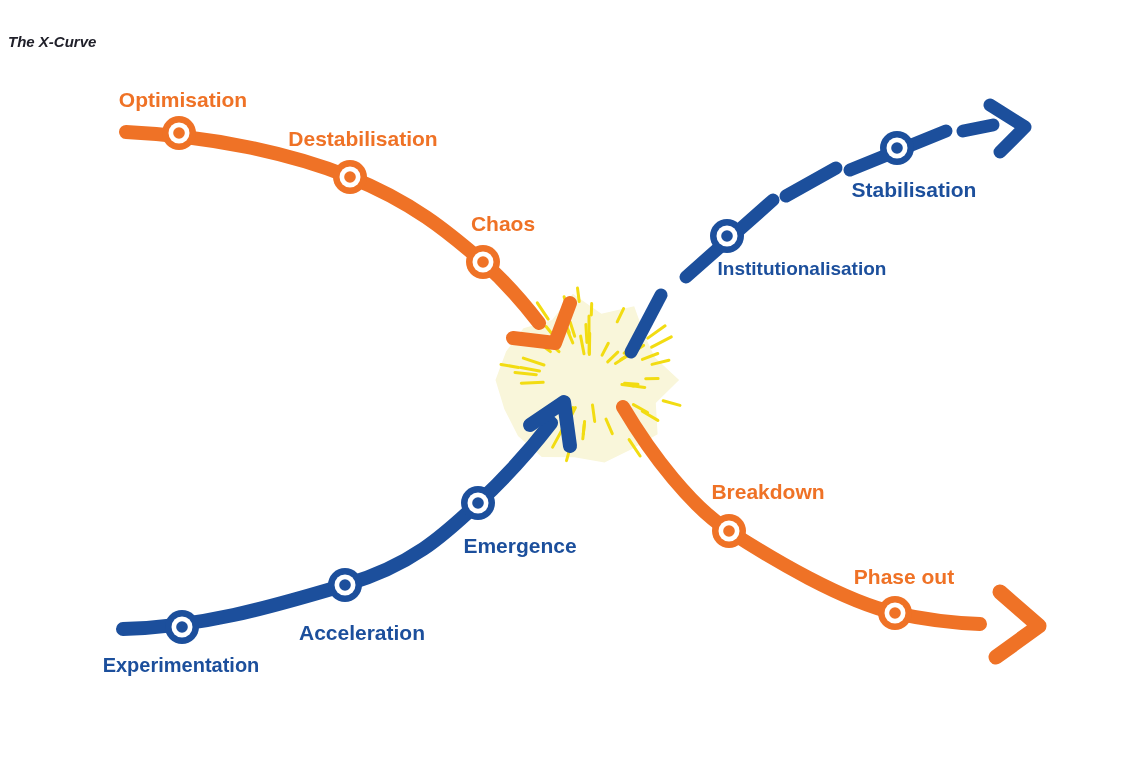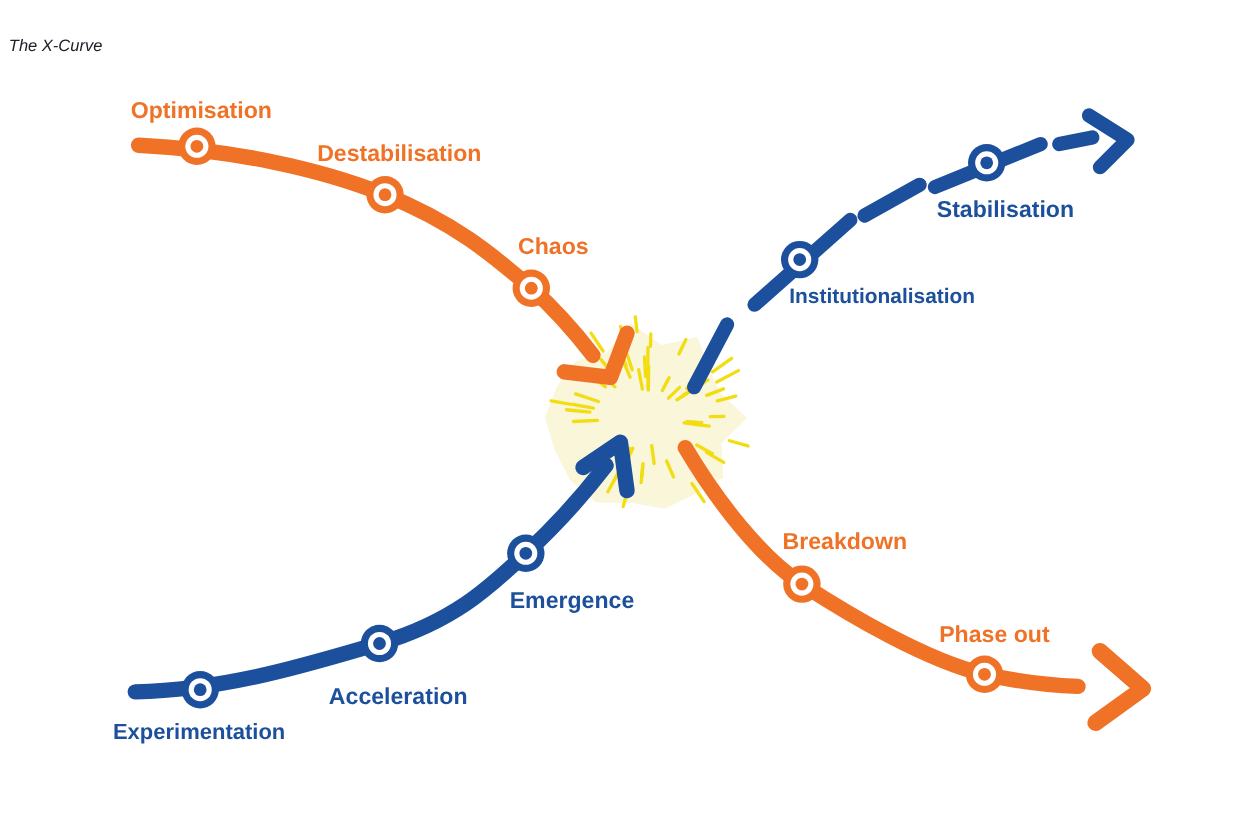--- a/index.html
+++ b/index.html
@@ -9,7 +9,7 @@
   }
   #diagram-title{
     position:absolute;left:8px;top:33px;
-    font-style:italic;font-weight:400;font-size:15px;
+    font-style:italic;font-weight:700;font-size:15px;
     color:var(--title_text,#20202A);
   }
   svg{position:absolute;left:0;top:0;}

